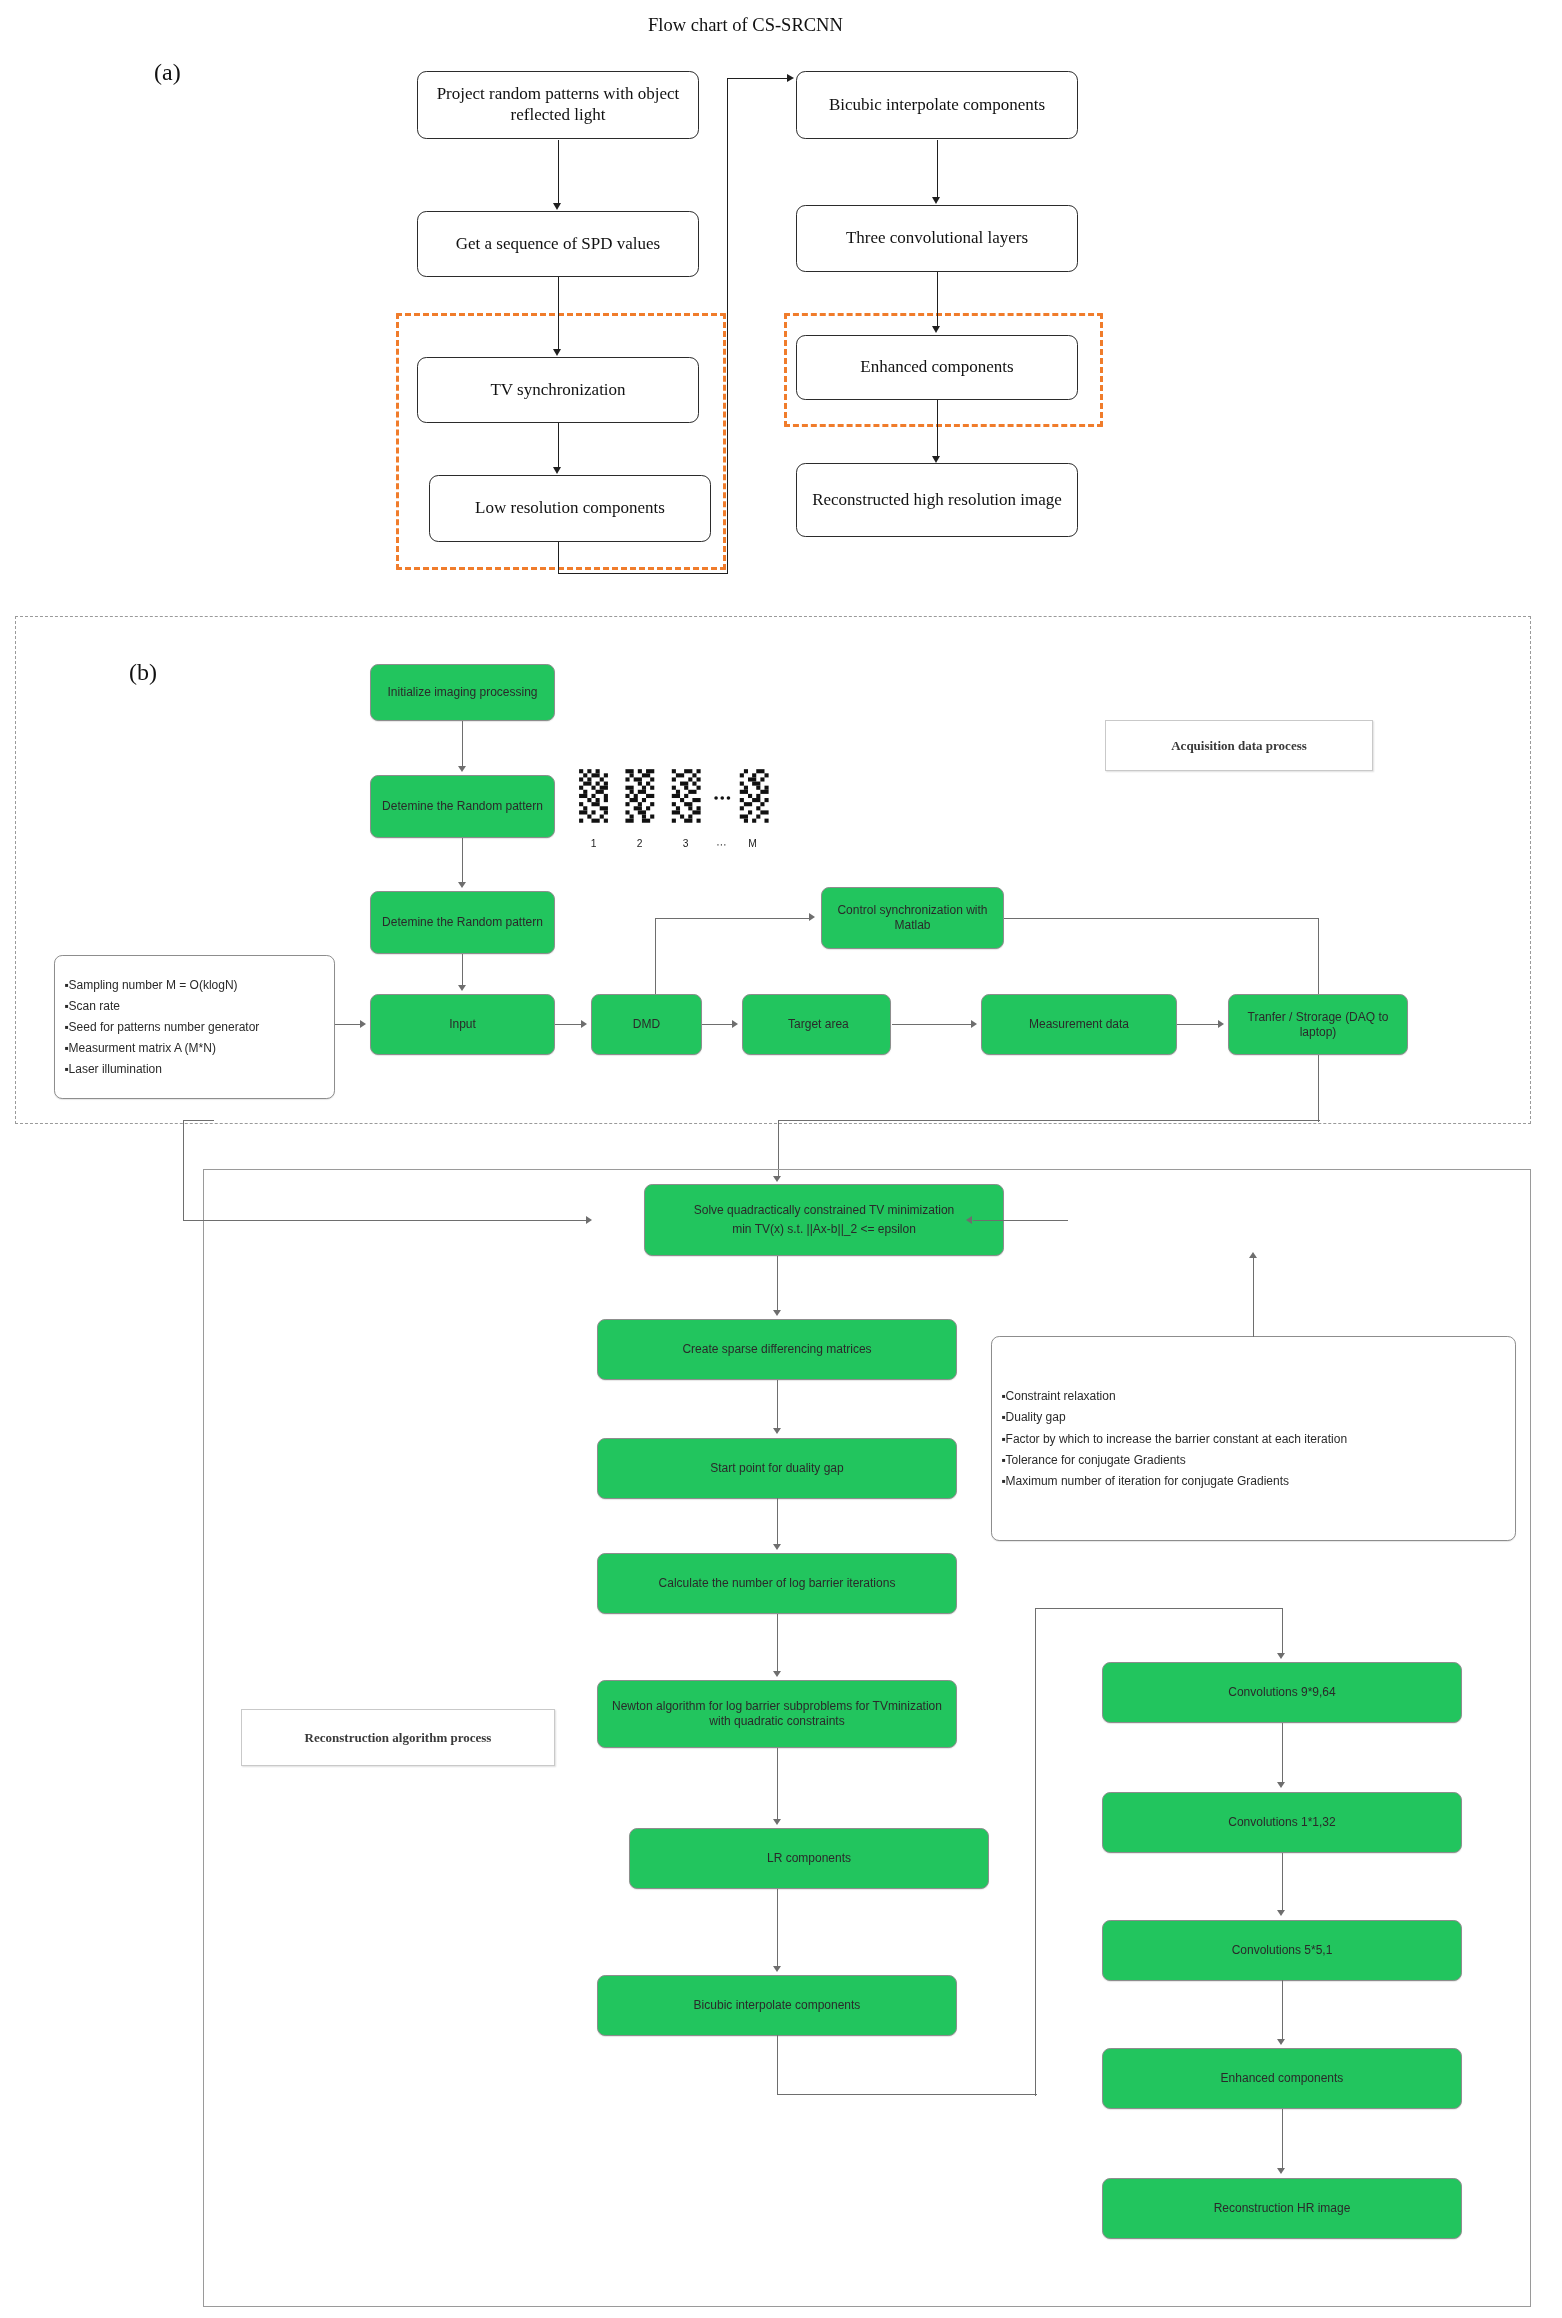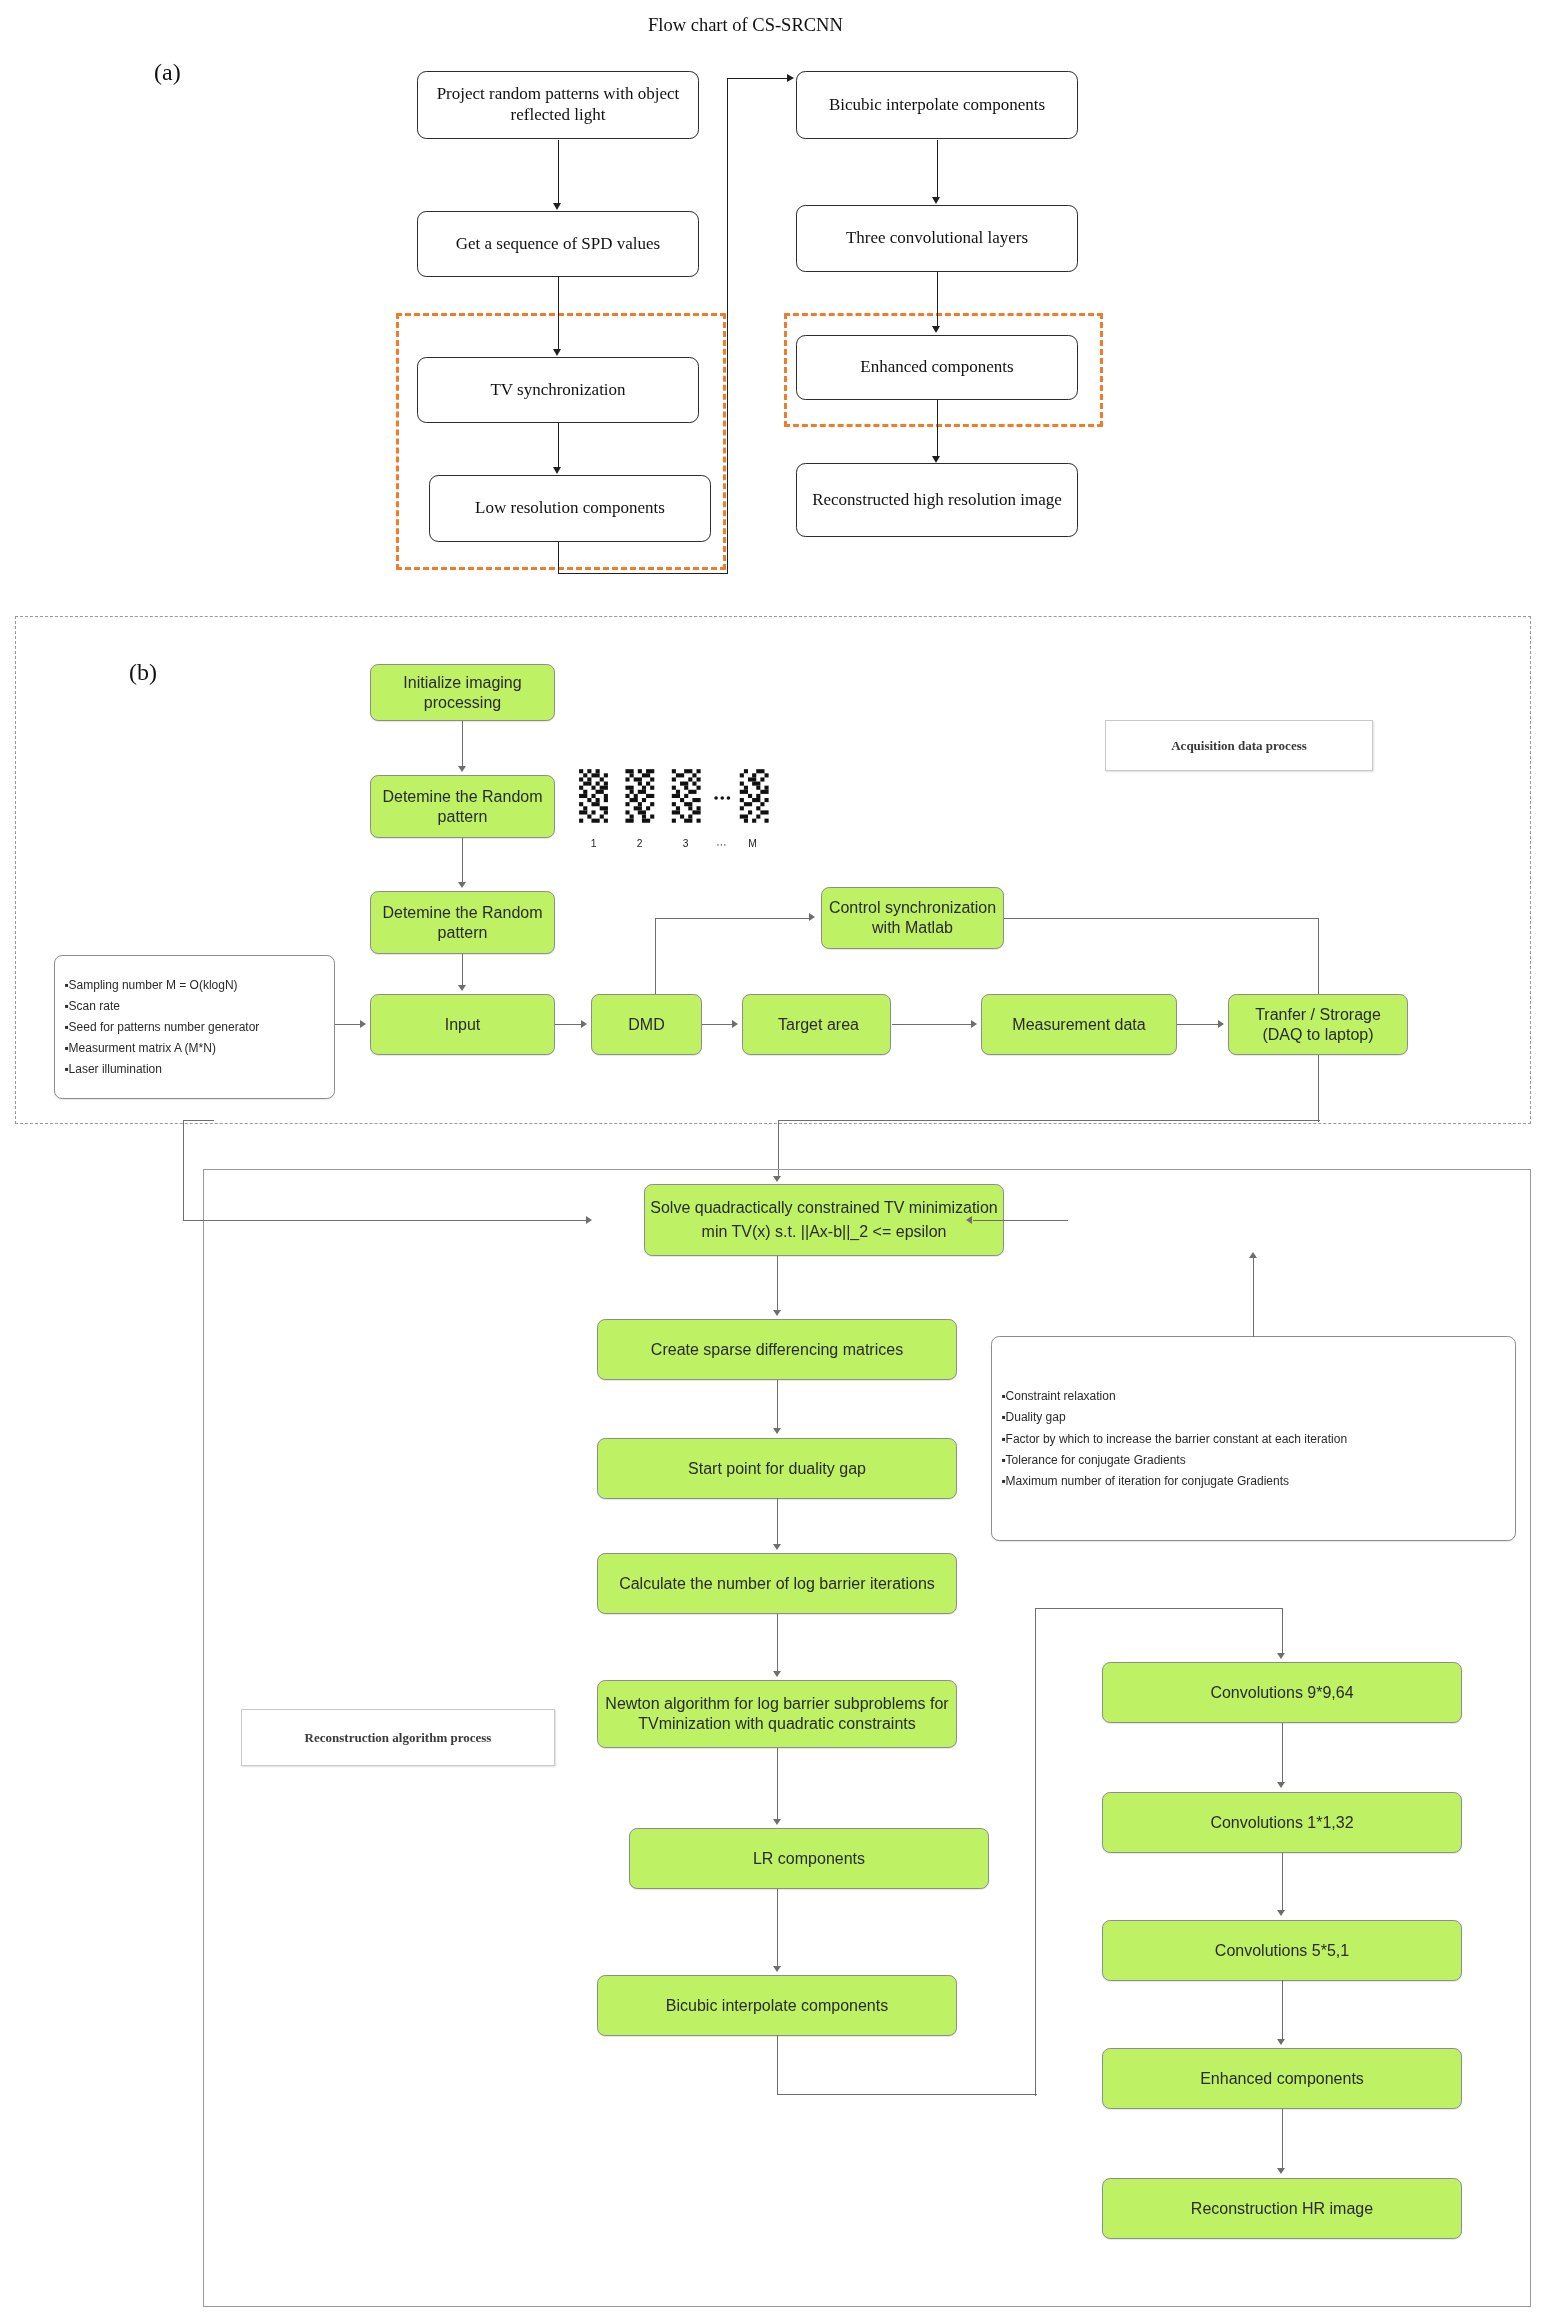--- a/index.html
+++ b/index.html
@@ -33,8 +33,8 @@
 
   
   .boxB{
-    border:1px solid #8d8d8d;border-radius:8.2px;background:#bef264;
-    font-family:"Liberation Sans",sans-serif;font-size:16px;line-height:1.25;color:#2a2a2a;
+    border:1px solid #8d8d8d;border-radius:8.2px;background:#22c55e;
+    font-family:"Liberation Sans",sans-serif;font-size:12px;line-height:1.25;color:#2a2a2a;
     display:flex;align-items:center;justify-content:center;text-align:center;
     padding:2.1px 4.1px;box-shadow:0 1px 1px rgba(0,0,0,0.10);
   }

